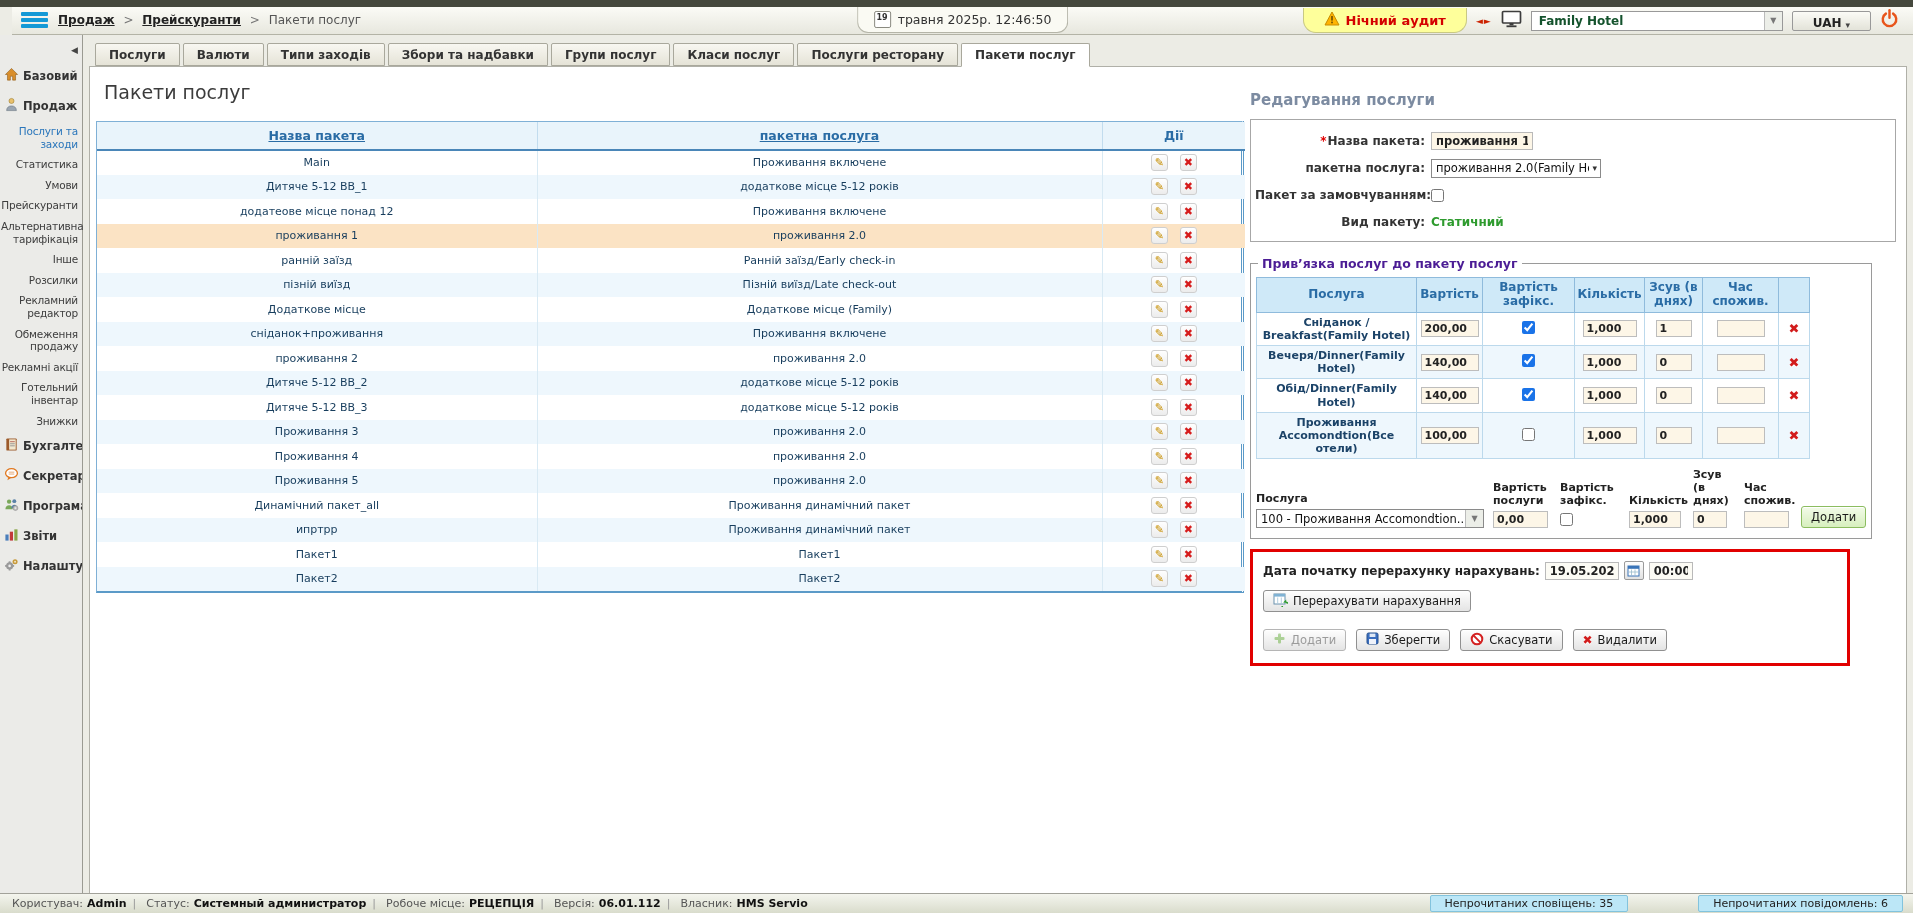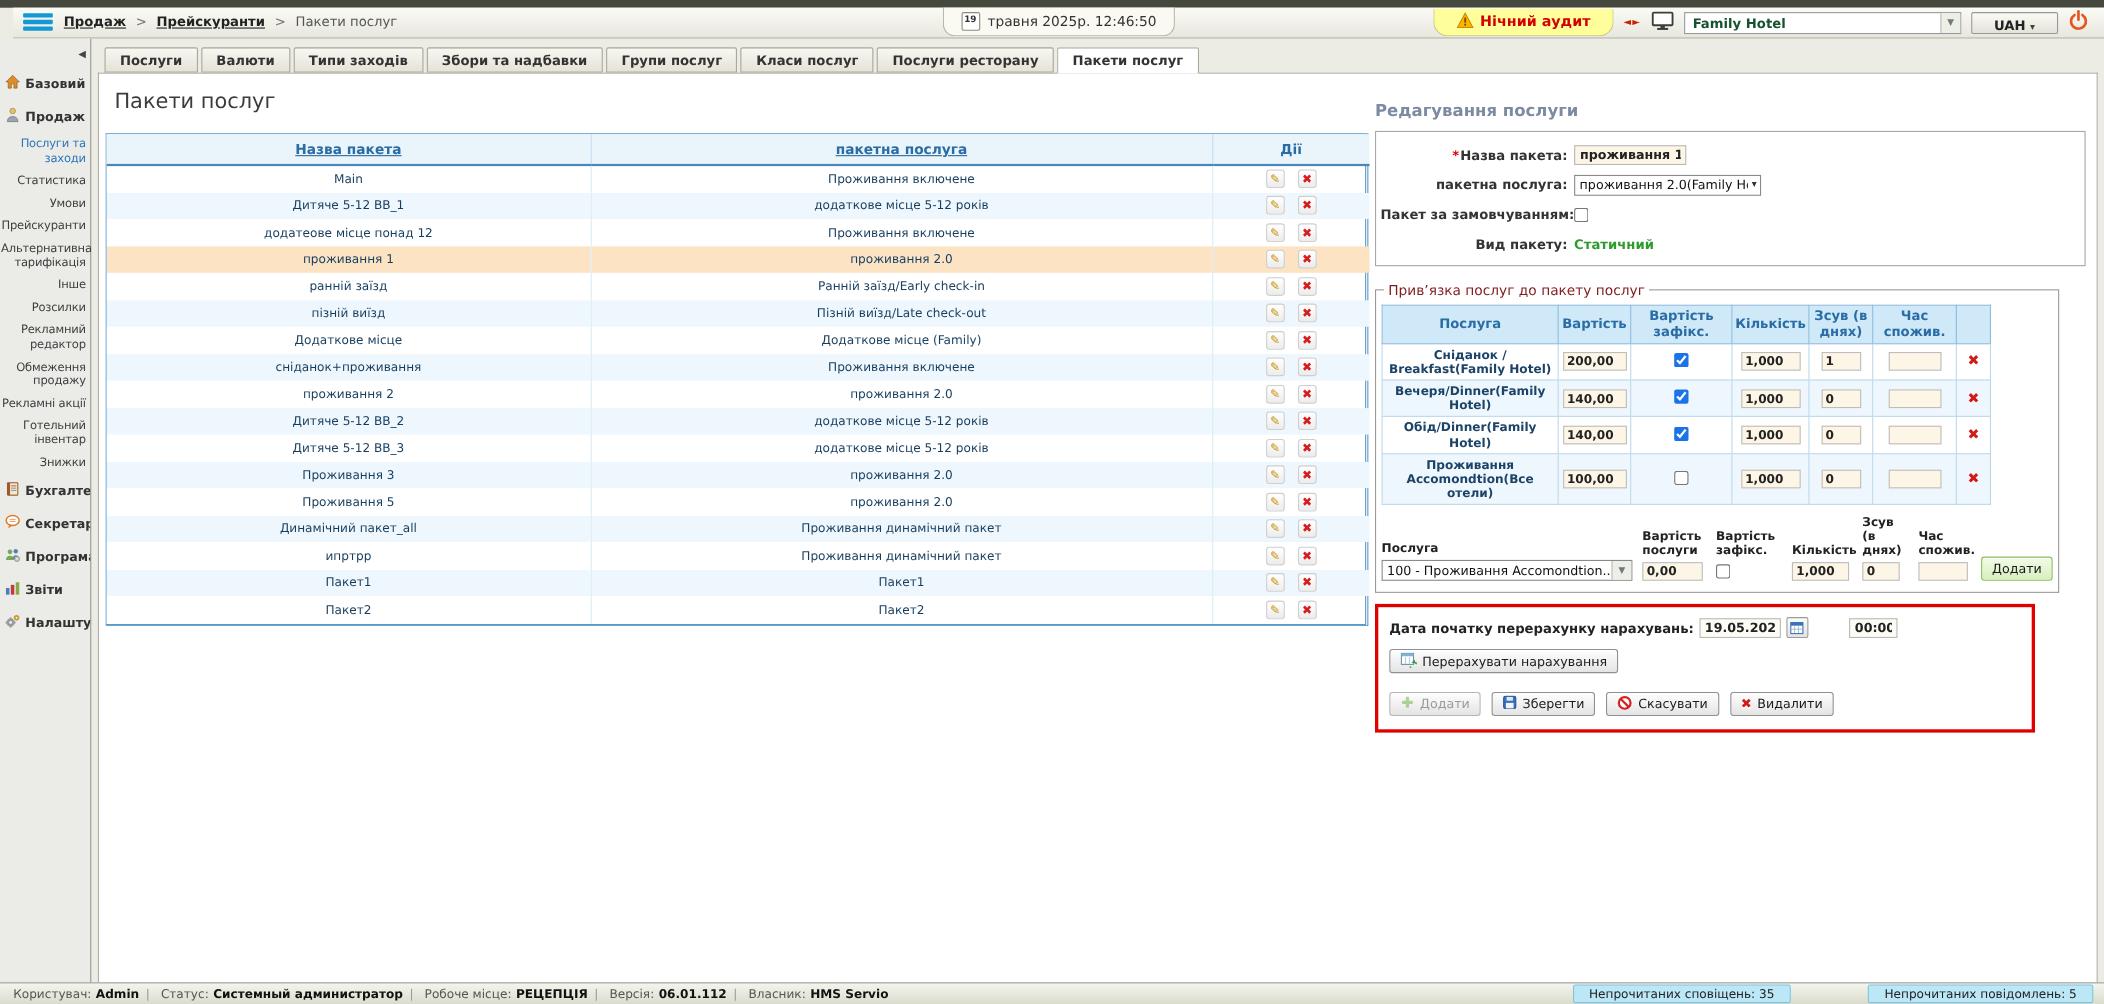--- a/index.html
+++ b/index.html
@@ -98,7 +98,7 @@
 
   
   fieldset.binding{margin:14px 0 0 0;width:575px;border:1px solid #9a9a9a;padding:6px 5px 10px 5px;}
-  fieldset.binding legend{font-size:12.5px;font-weight:normal;color:#7f1d1d;padding:0 4px;margin-left:2px;}
+  fieldset.binding legend{font-size:12.5px;font-weight:bold;color:#4c1d95;padding:0 4px;margin-left:2px;}
   table.bind{border-collapse:collapse;table-layout:fixed;width:553px;border:1px solid #6fa7cf;}
   table.bind th{background:#cfe9f8;color:#2a6ca5;font-size:12px;line-height:1.15;padding:3px 2px;
       border:1px solid #8fbbdc;text-align:center;}

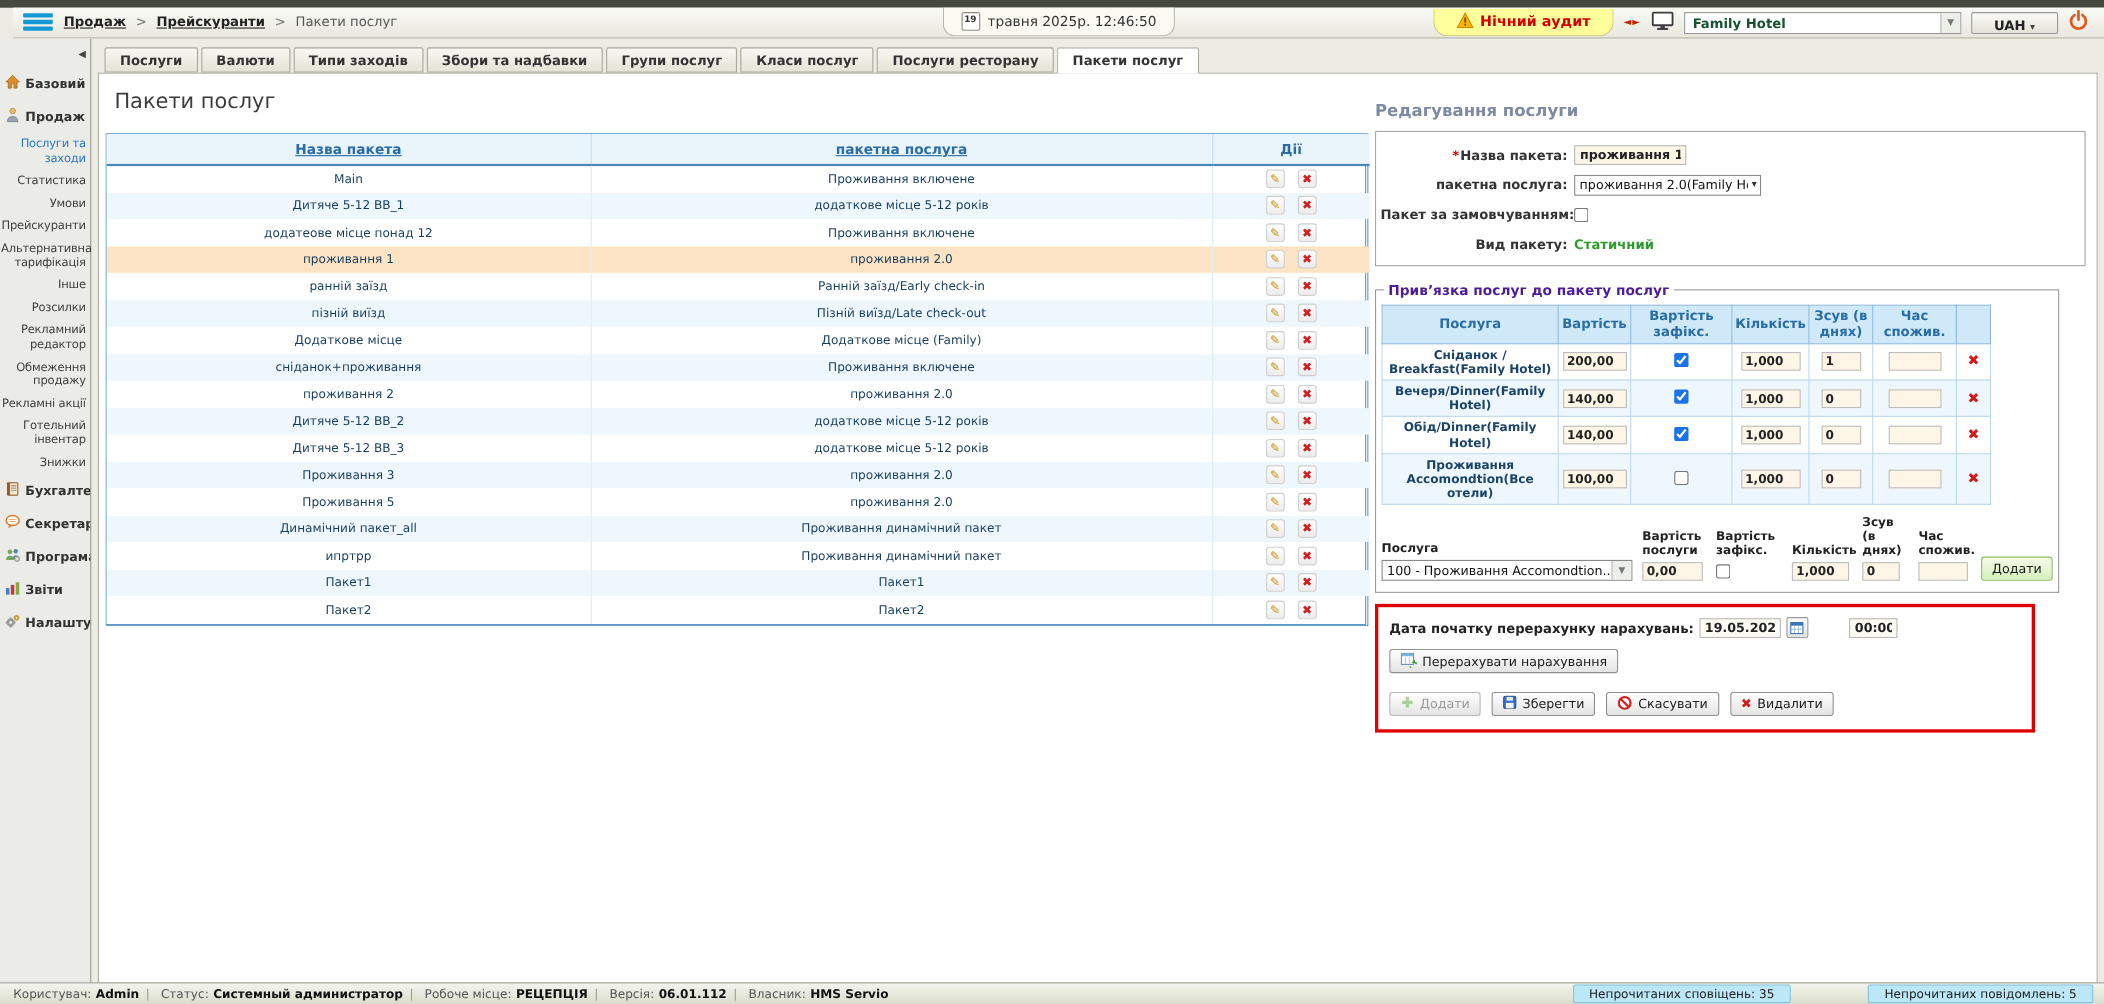--- a/index.html
+++ b/index.html
@@ -416,6 +416,15 @@
               </tr>
               <tr>
                 <td>Проживання 3</td>
+                <td>проживання 2.0</td>
+                <td><span class="chip">
+                    <span class="pen">✎</span>
+                  </span><span class="chip">
+                    <span class="xx">✖</span>
+                  </span></td>
+              </tr>
+              <tr>
+                <td>Проживання 4</td>
                 <td>проживання 2.0</td>
                 <td><span class="chip">
                     <span class="pen">✎</span>

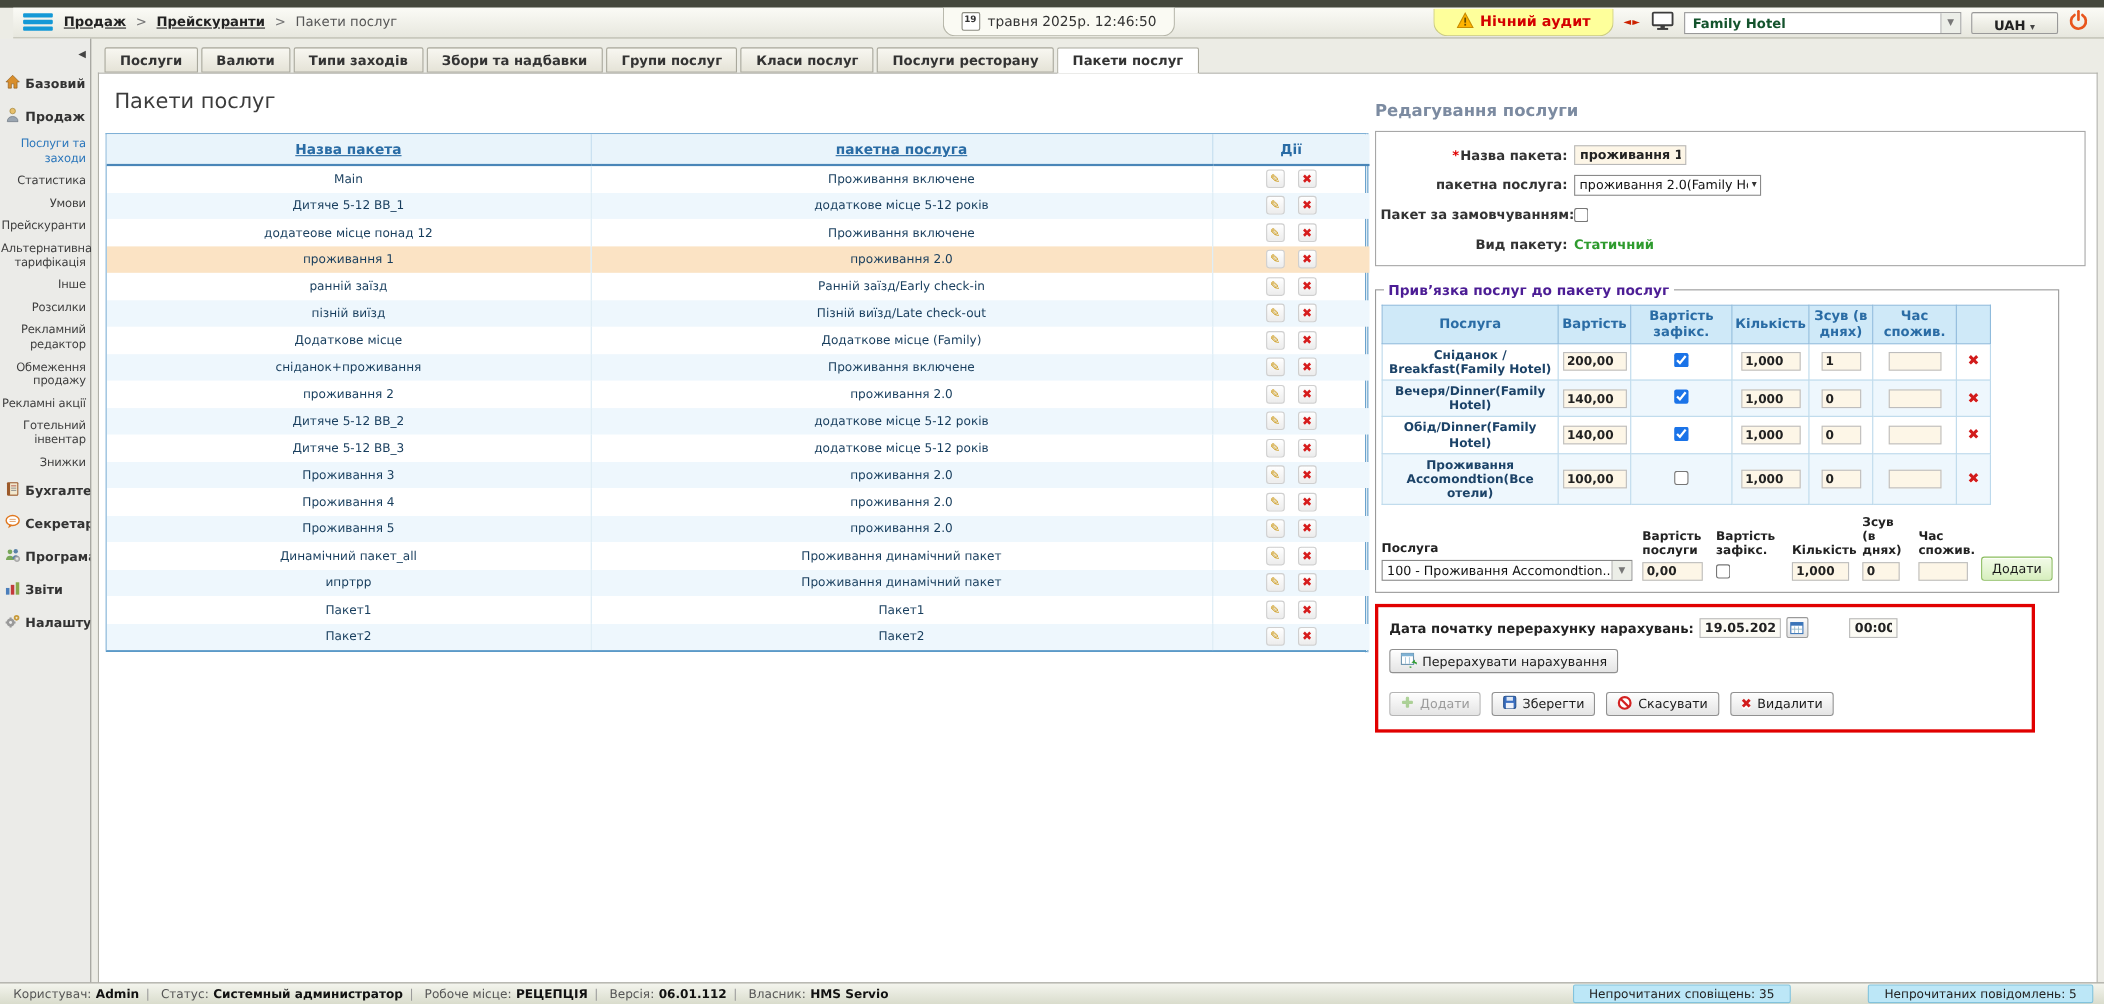--- a/index.html
+++ b/index.html
@@ -620,7 +620,7 @@
                   <line x1="1.5" y1="8" x2="11.5" y2="8" stroke="#9bc" stroke-width=".8"></line>
                 </svg>
             </span>
-            <input class="inp" style="width: 44px; background: rgb(252, 251, 244); margin-left: 32px;" value="00:00">
+            <input class="inp" style="width: 44px; background: rgb(252, 251, 244);" value="00:00">
           </div>
           <div class="recalc-row">
             <button class="btn">

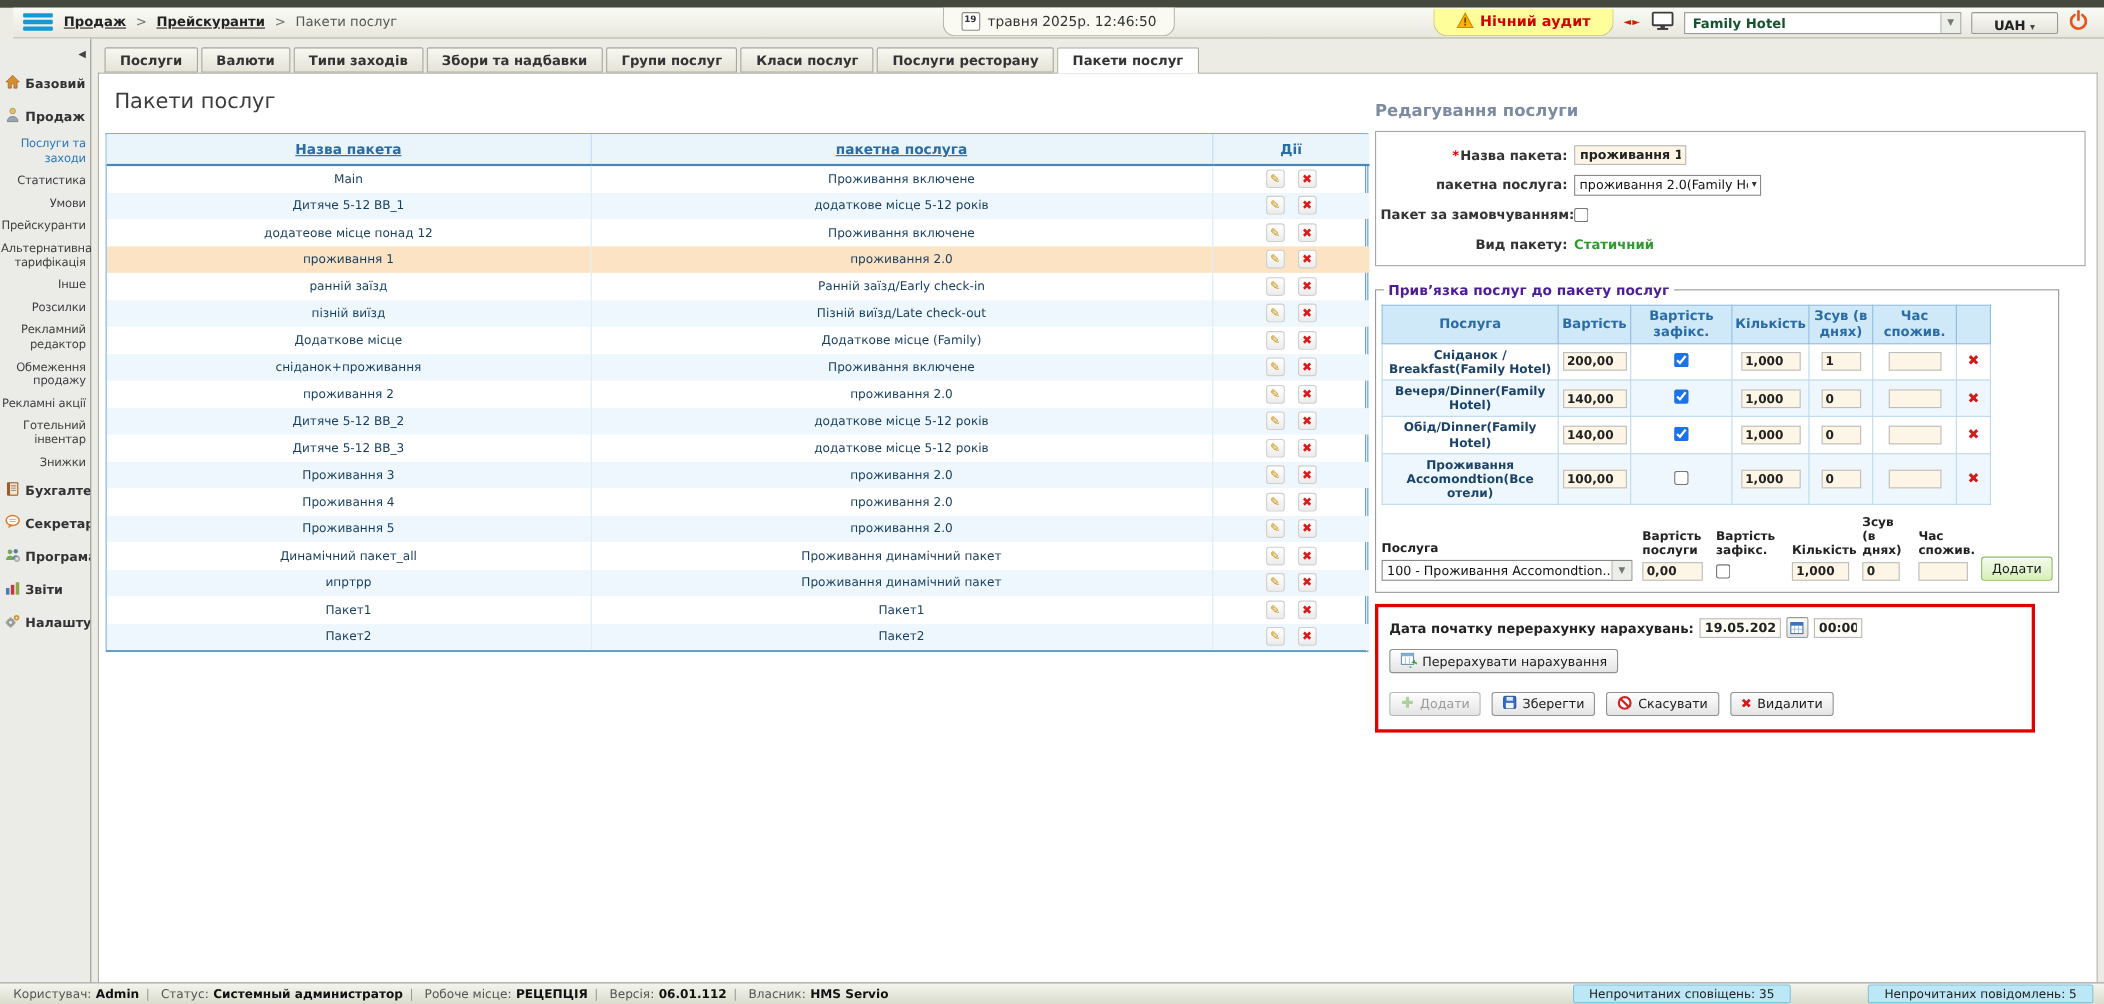--- a/index.html
+++ b/index.html
@@ -692,7 +692,7 @@
     <span class="sb-label">Власник:</span>
     <span class="sb-val">HMS Servio</span>
     <span class="badge first">Непрочитаних сповіщень: 35</span>
-    <span class="badge second">Непрочитаних повідомлень: 5</span>
+    <span class="badge second">Непрочитаних повідомлень: 6</span>
   </div>
 </div>
 

